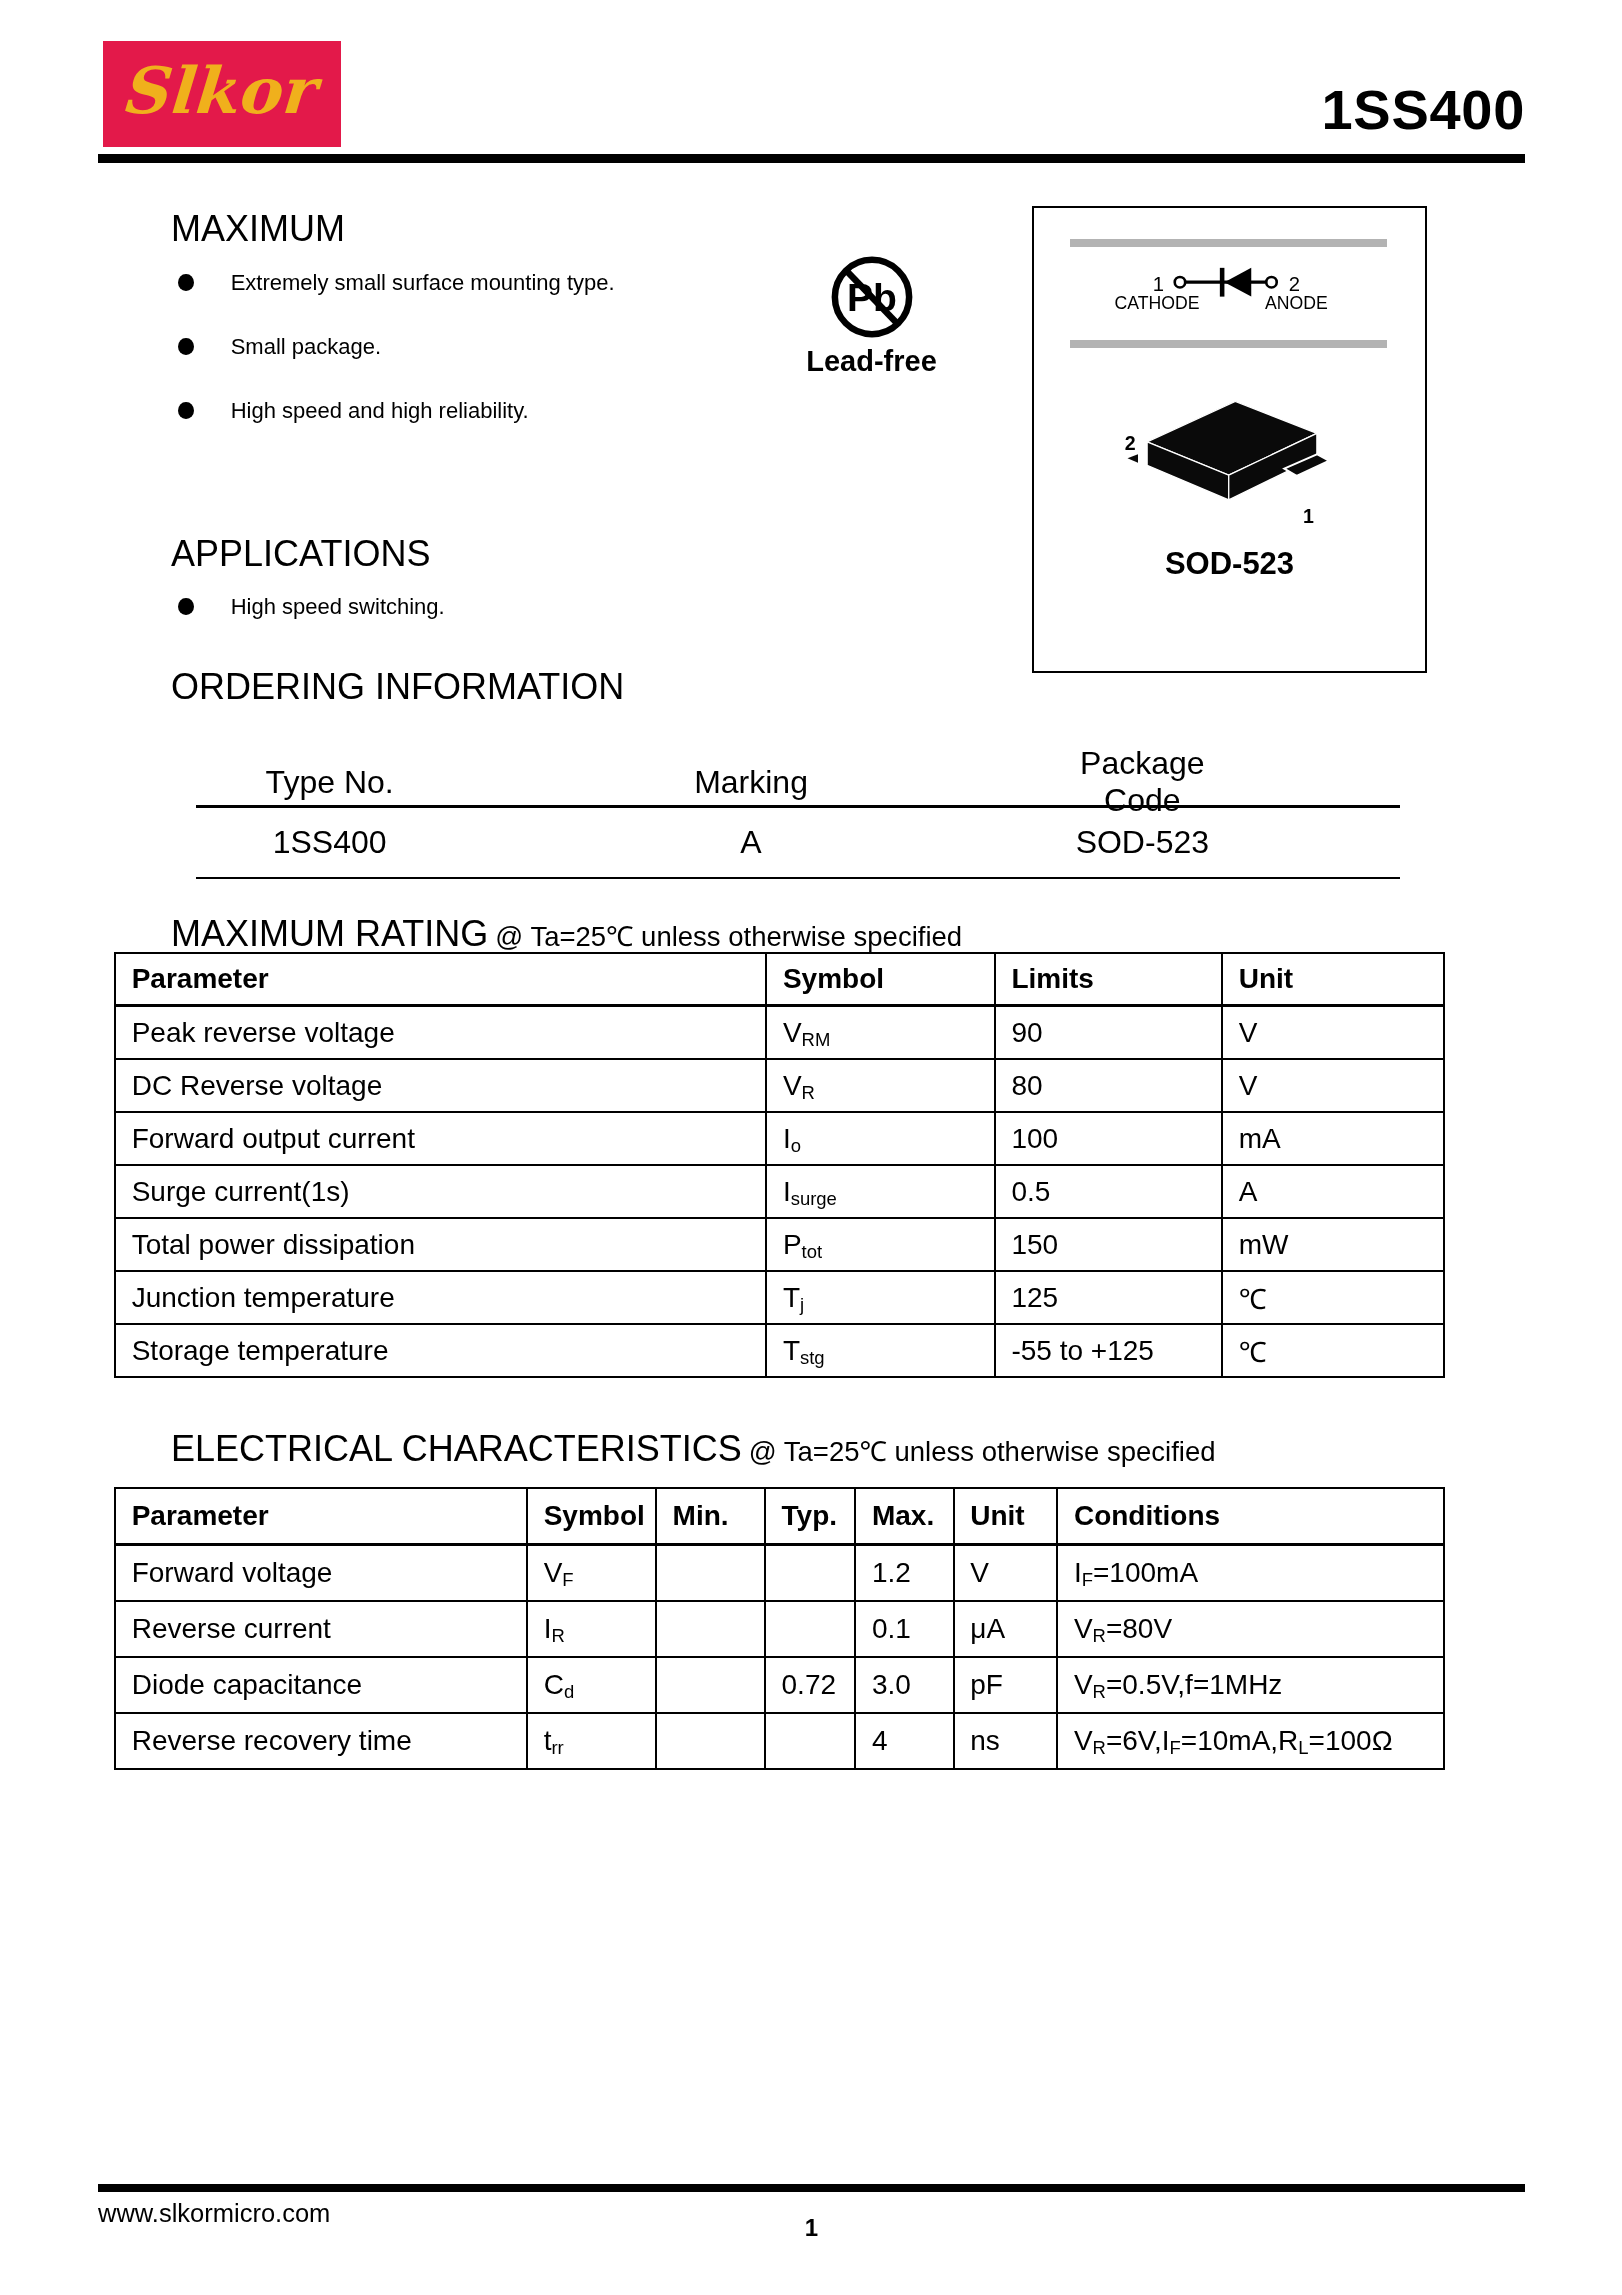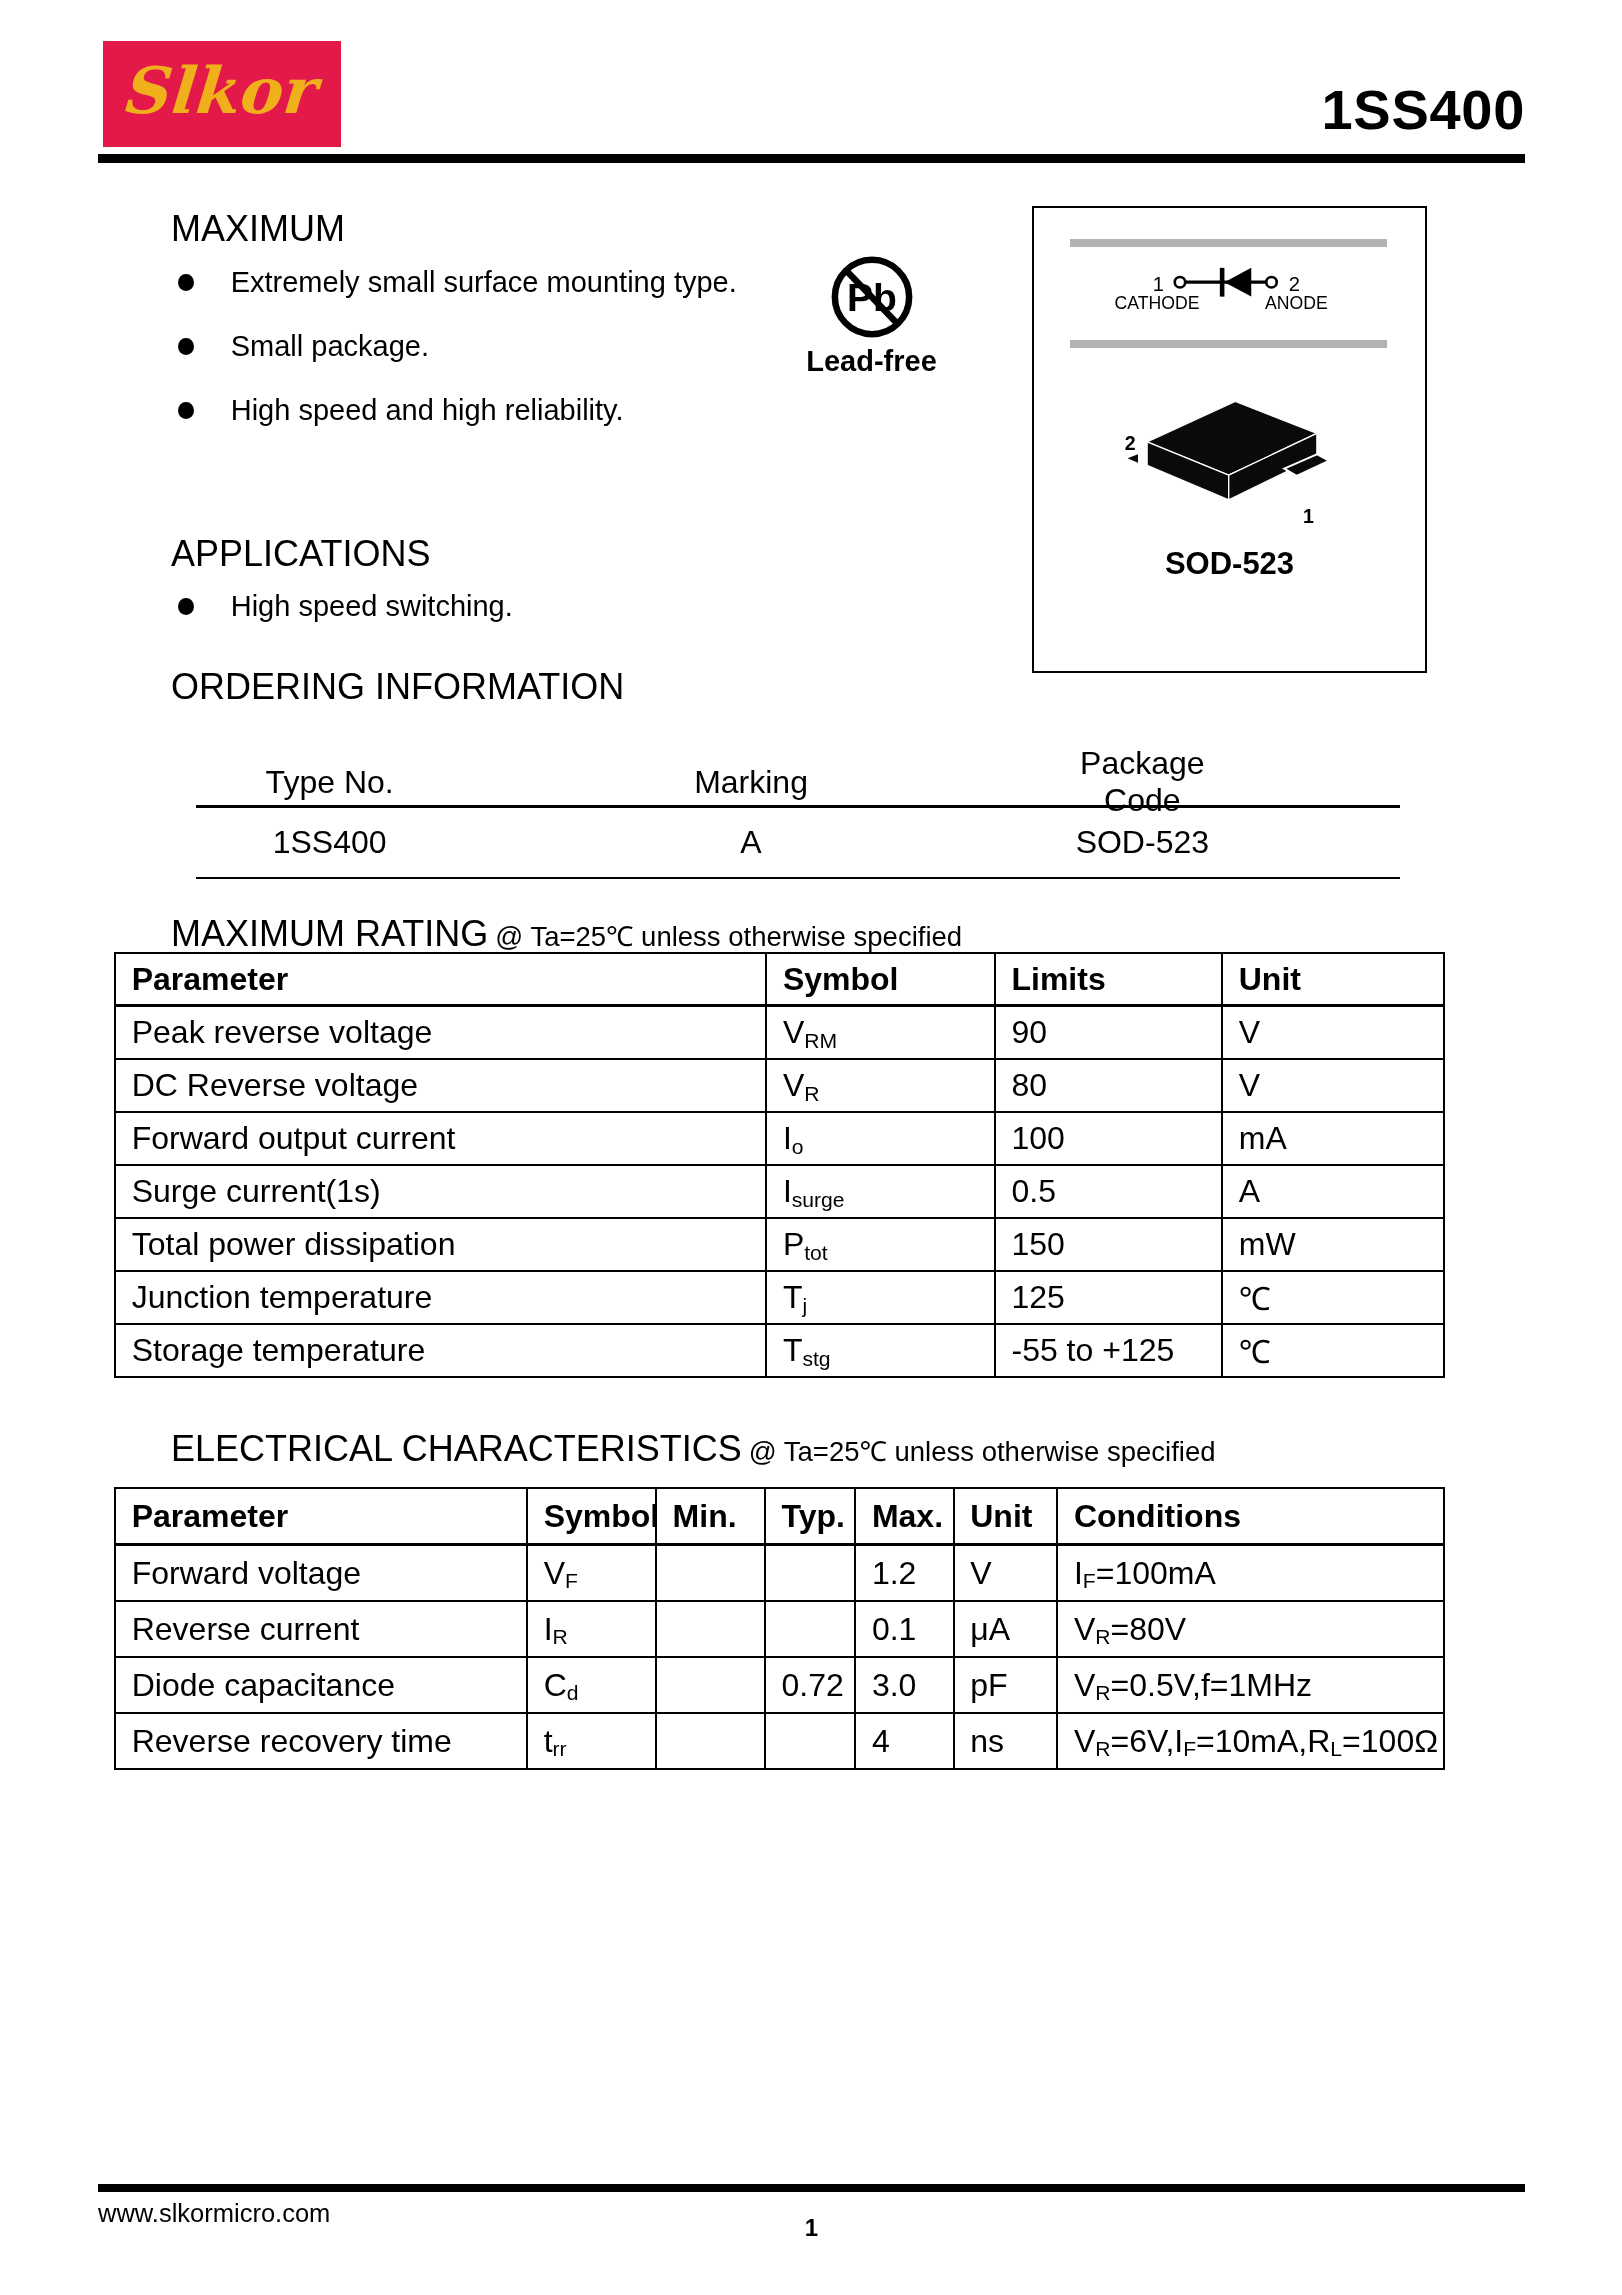--- a/index.html
+++ b/index.html
@@ -27,7 +27,7 @@
   .heading-cond { font-size:27.5px; margin-left:7px; }
   
   .blist { position:absolute; left:178px; margin:0; padding:0; list-style:none; }
-  .blist li { display:flex; align-items:center; height:31px; margin-bottom:33px; font-size:29px; }
+  .blist li { display:flex; align-items:center; height:31px; margin-bottom:33px; font-size:22px; }
   .bullet-dot { width:15.7px; height:17px; background:#000; border-radius:50%; margin-right:37px; flex:none; }
   
   .leadfree { position:absolute; left:793px; top:254px; width:157px; text-align:center; }

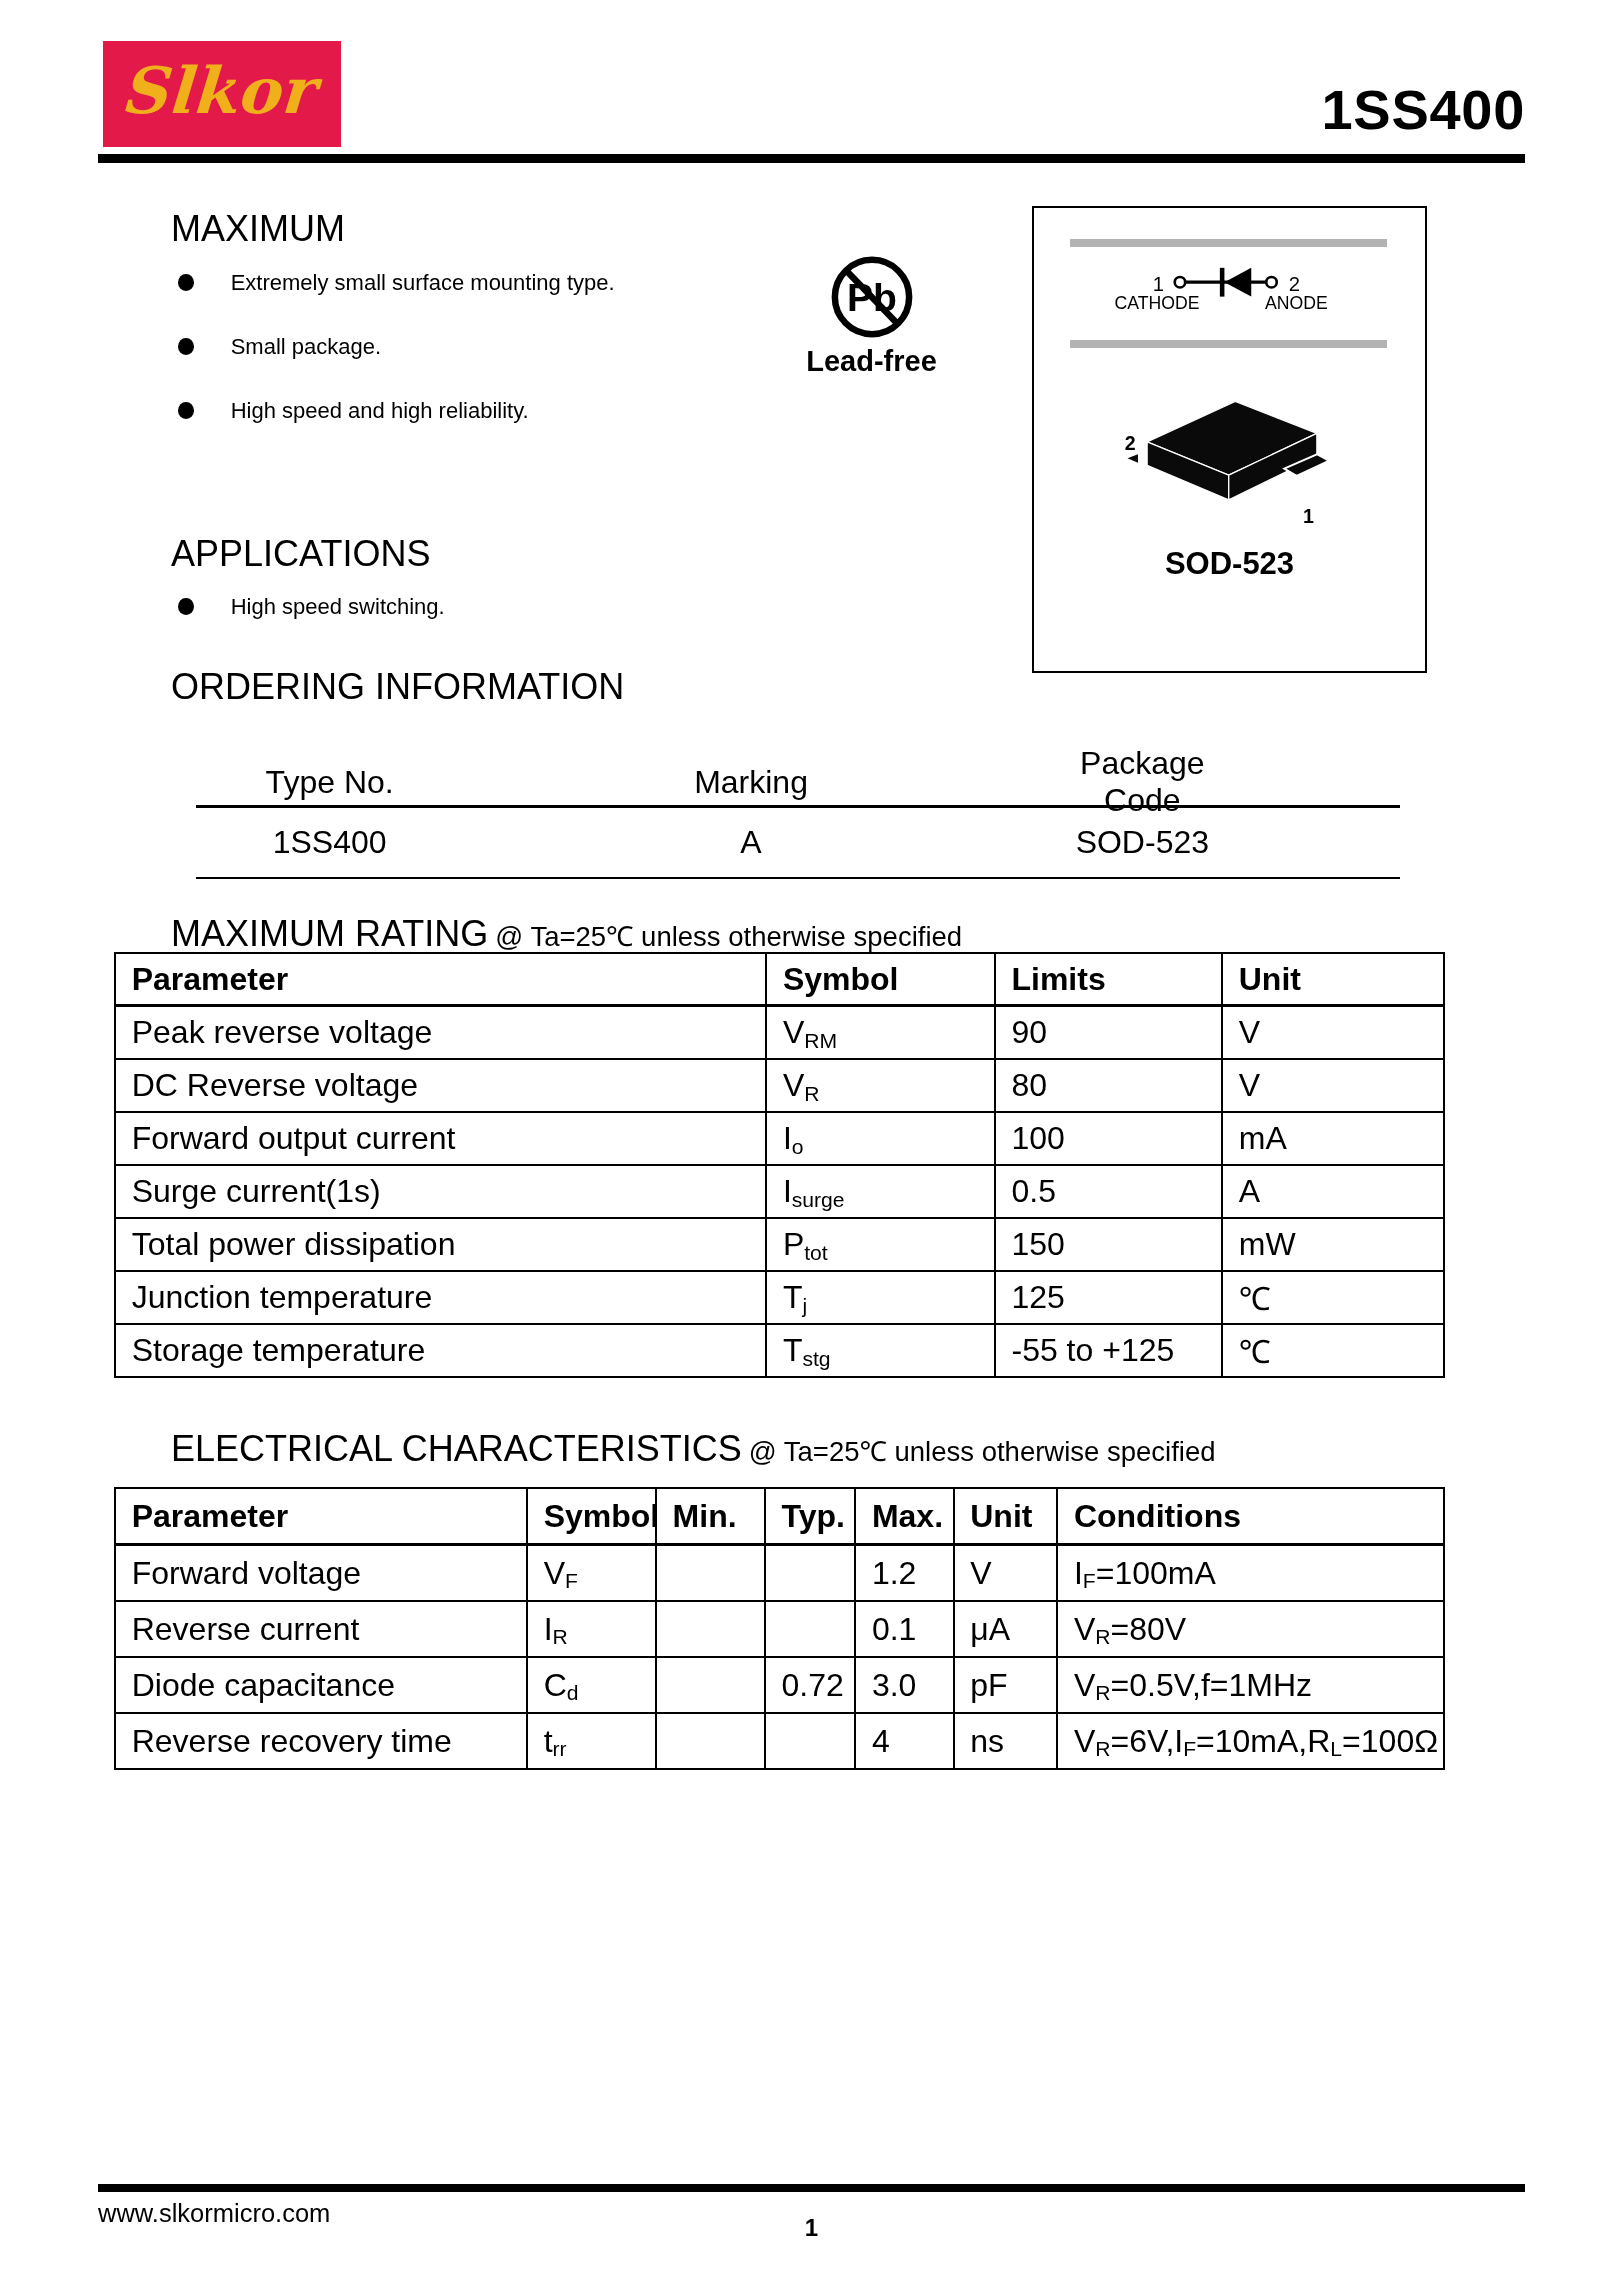--- a/index.html
+++ b/index.html
@@ -54,7 +54,7 @@
   
   table.dtable {
     position:absolute; border-collapse:collapse; table-layout:fixed;
-    border:2.6px solid #000; font-size:32px;
+    border:2.6px solid #000; font-size:28px;
   }
   table.dtable th, table.dtable td {
     border:2px solid #000; text-align:left; vertical-align:middle;

